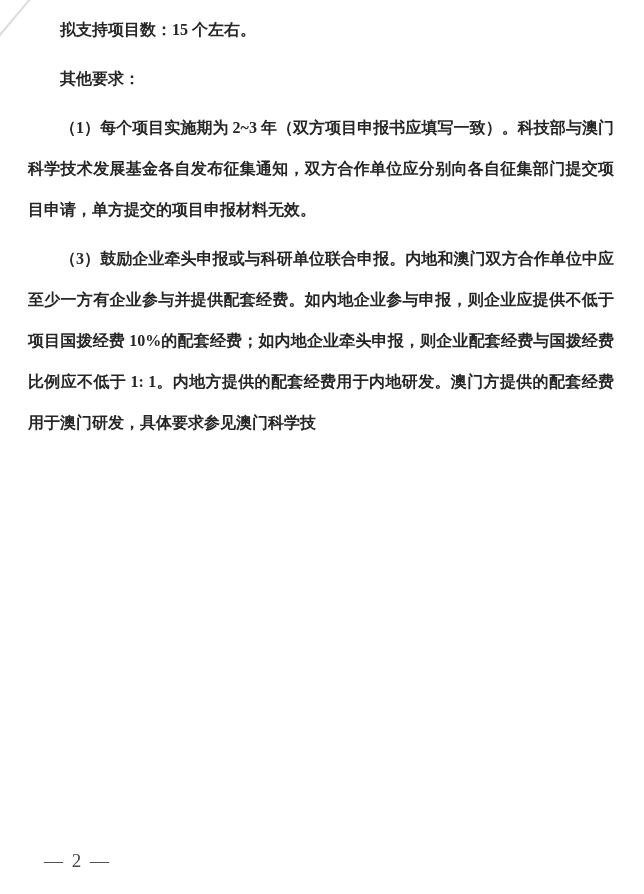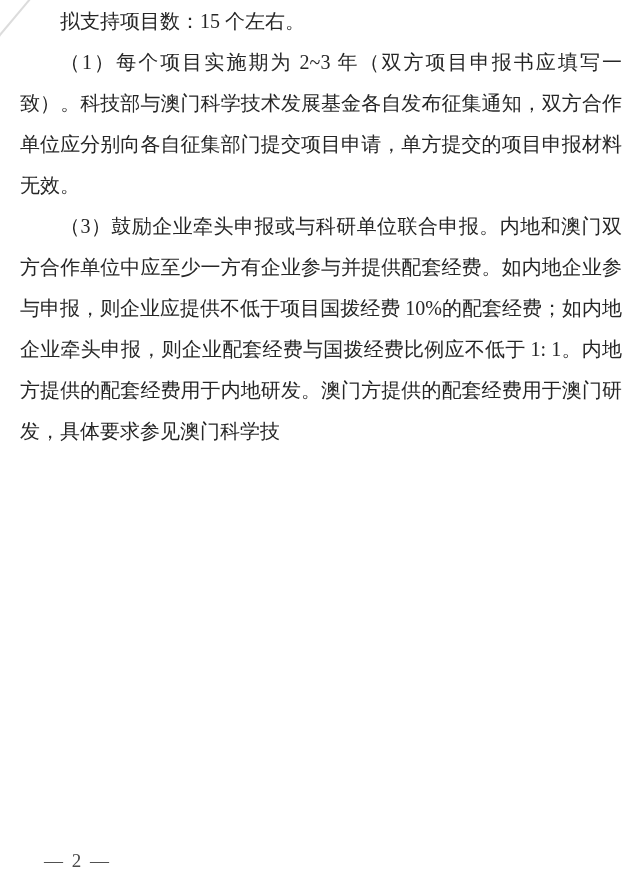--- a/index.html
+++ b/index.html
@@ -26,12 +26,13 @@
     color: var(--text-color);
   }
   .doc-body p {
-    margin: 0;
-    font-size: 20px;
+    margin: 8px;
+    font-size: 16px;
     line-height: 41px;
     text-align: justify;
     text-indent: 2em;
     word-break: break-all;
+    font-weight: bold;
   }
   .page-footer {
     position: absolute;

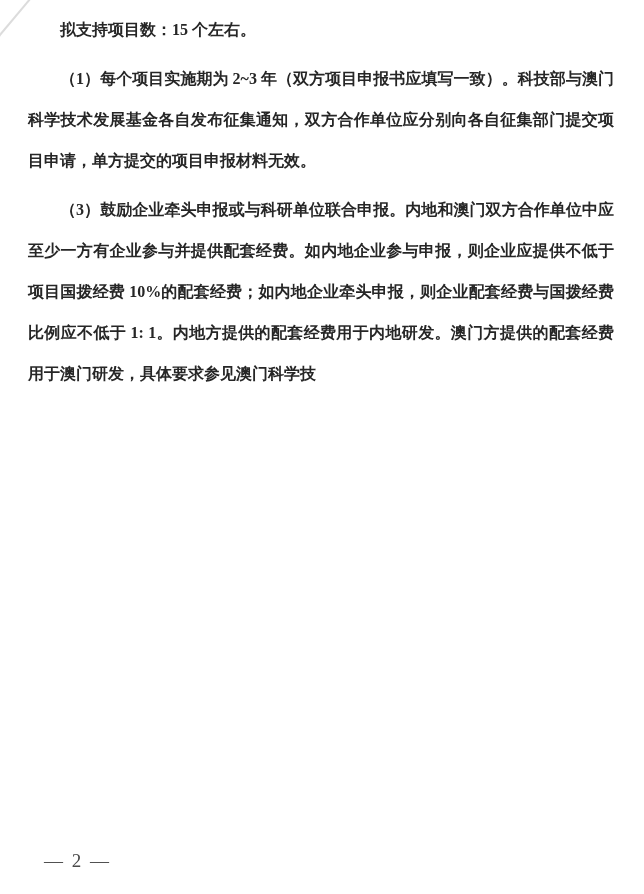--- a/index.html
+++ b/index.html
@@ -59,6 +59,7 @@
 
 <div class="doc-body">
     <p>拟支持项目数：15 个左右。</p>
+    <p>其他要求：</p>
     <p>（1）每个项目实施期为 2~3 年（双方项目申报书应填写一致）。科技部与澳门科学技术发展基金各自发布征集通知，双方合作单位应分别向各自征集部门提交项目申请，单方提交的项目申报材料无效。</p>
     <p>（3）鼓励企业牵头申报或与科研单位联合申报。内地和澳门双方合作单位中应至少一方有企业参与并提供配套经费。如内地企业参与申报，则企业应提供不低于项目国拨经费 10%的配套经费；如内地企业牵头申报，则企业配套经费与国拨经费比例应不低于 1: 1。内地方提供的配套经费用于内地研发。澳门方提供的配套经费用于澳门研发，具体要求参见澳门科学技</p>
   </div>

